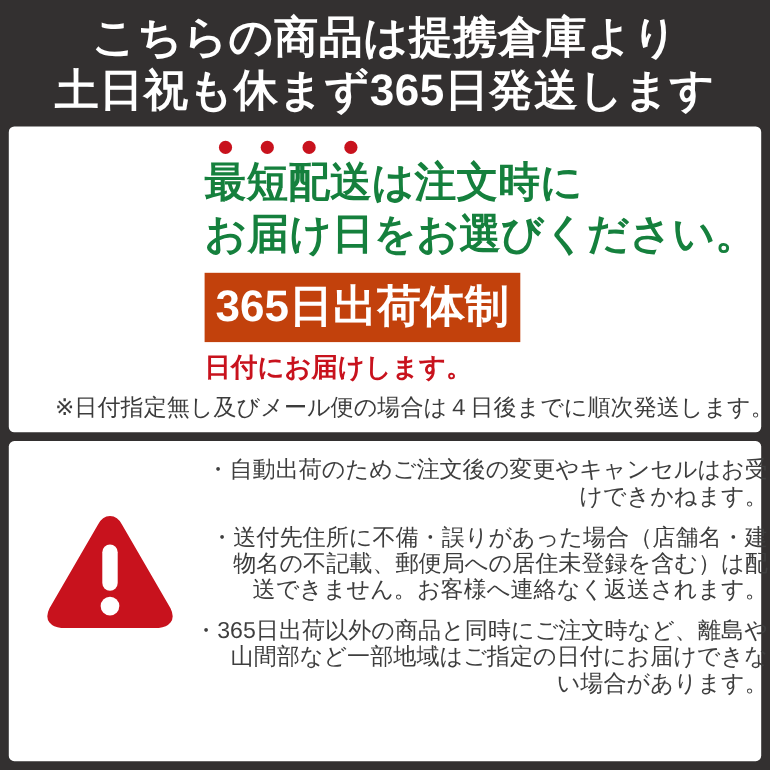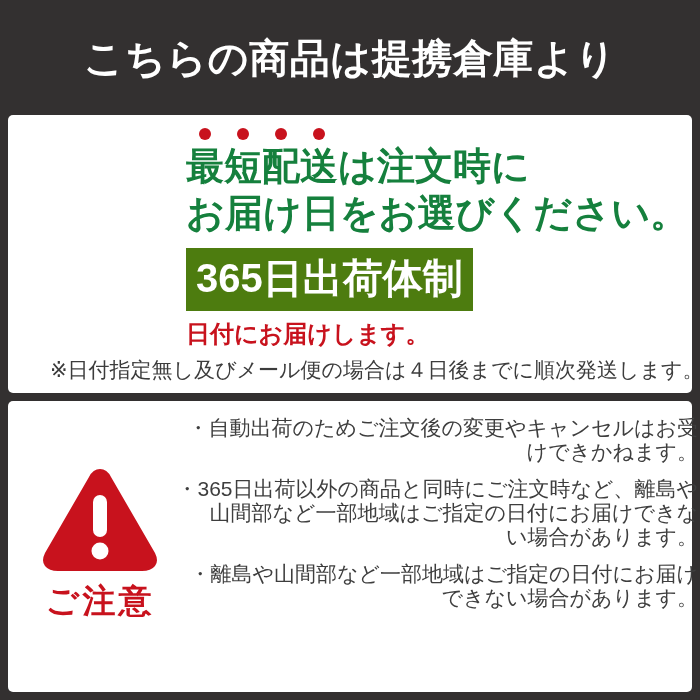--- a/index.html
+++ b/index.html
@@ -100,6 +100,7 @@
 
   <header class="top-banner">
     <div>こちらの商品は提携倉庫より</div>
+    <div>土日祝も休まず365日発送します</div>
   </header>
 
   <section class="panel shipping-panel">

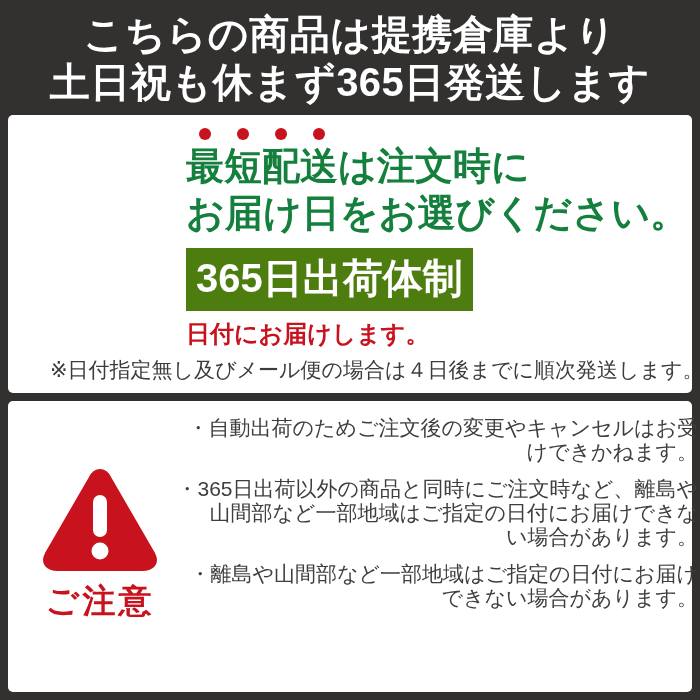--- a/index.html
+++ b/index.html
@@ -56,7 +56,7 @@
     display: flex; align-items: center; gap: 10px;
     font-size: 40px; font-weight: 700; white-space: nowrap;
   }
-  .hl-box { background: #4d7c0f; color: #ffffff; padding: 3px 10px 5px 10px; }
+  .hl-box { background: #c2410c; color: #ffffff; padding: 3px 10px 5px 10px; }
   .hl-suffix { color: #c8121d; }
   .hl-line2 {
     margin-top: 7px;

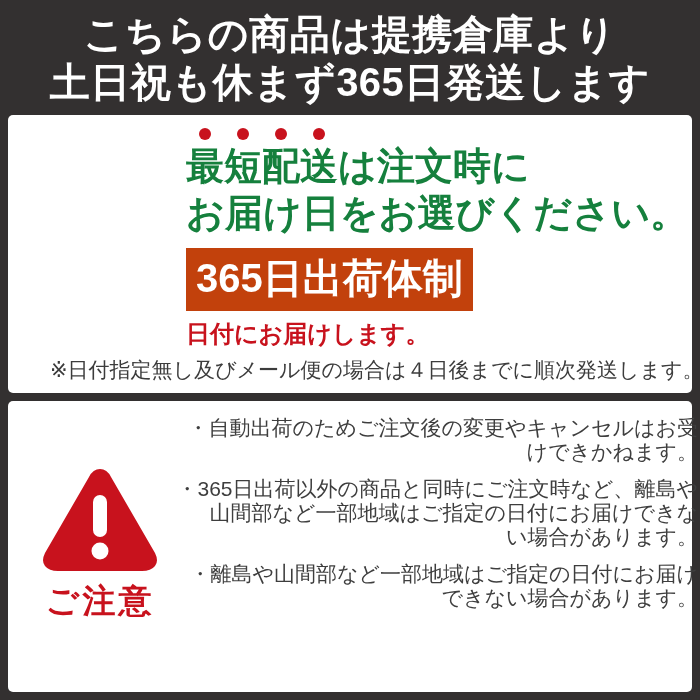--- a/index.html
+++ b/index.html
@@ -137,6 +137,7 @@
 
     <ul class="bullet-list">
       <li>自動出荷のためご注文後の変更やキャンセルはお受けできかねます。</li>
+      <li>送付先住所に不備・誤りがあった場合（店舗名・建物名の不記載、郵便局への居住未登録を含む）は配送できません。お客様へ連絡なく返送されます。</li>
       <li>365日出荷以外の商品と同時にご注文時など、離島や山間部など一部地域はご指定の日付にお届けできない場合があります。</li>
       <li>離島や山間部など一部地域はご指定の日付にお届けできない場合があります。</li>
     </ul>

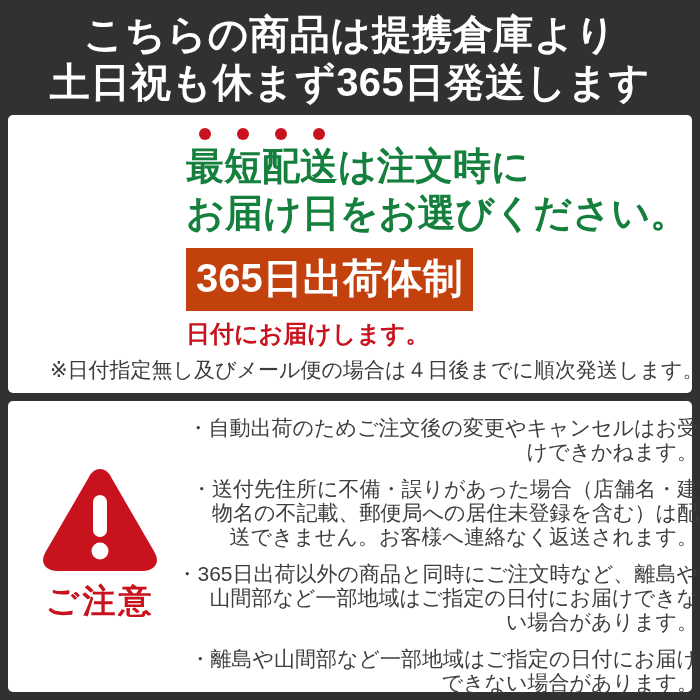--- a/index.html
+++ b/index.html
@@ -132,7 +132,6 @@
         <rect class="white" x="53" y="30" width="14" height="42" rx="7"></rect>
         <circle class="white" cx="60" cy="86" r="8.5"></circle>
       </svg>
-      <div class="caution-label">ご注意</div>
     </div>
 
     <ul class="bullet-list">

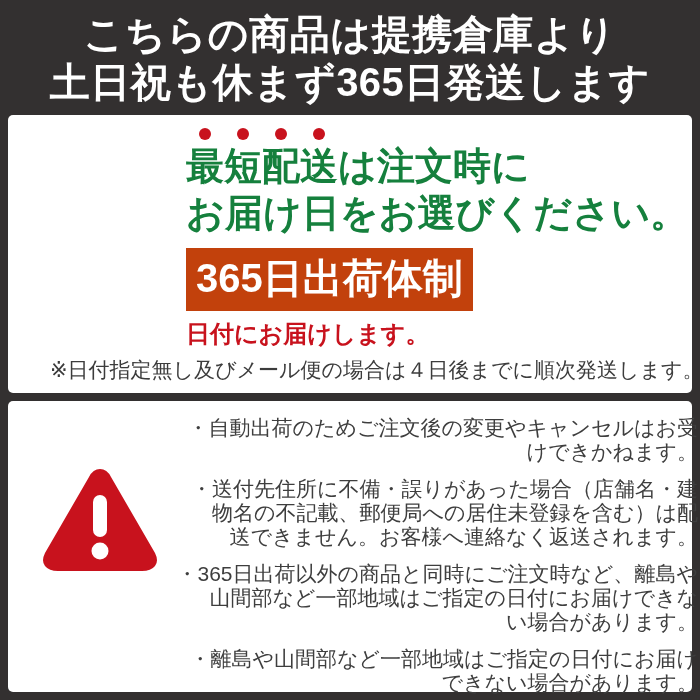--- a/index.html
+++ b/index.html
@@ -138,7 +138,6 @@
       <li>自動出荷のためご注文後の変更やキャンセルはお受けできかねます。</li>
       <li>送付先住所に不備・誤りがあった場合（店舗名・建物名の不記載、郵便局への居住未登録を含む）は配送できません。お客様へ連絡なく返送されます。</li>
       <li>365日出荷以外の商品と同時にご注文時など、離島や山間部など一部地域はご指定の日付にお届けできない場合があります。</li>
-      <li>離島や山間部など一部地域はご指定の日付にお届けできない場合があります。</li>
     </ul>
   </section>
 

